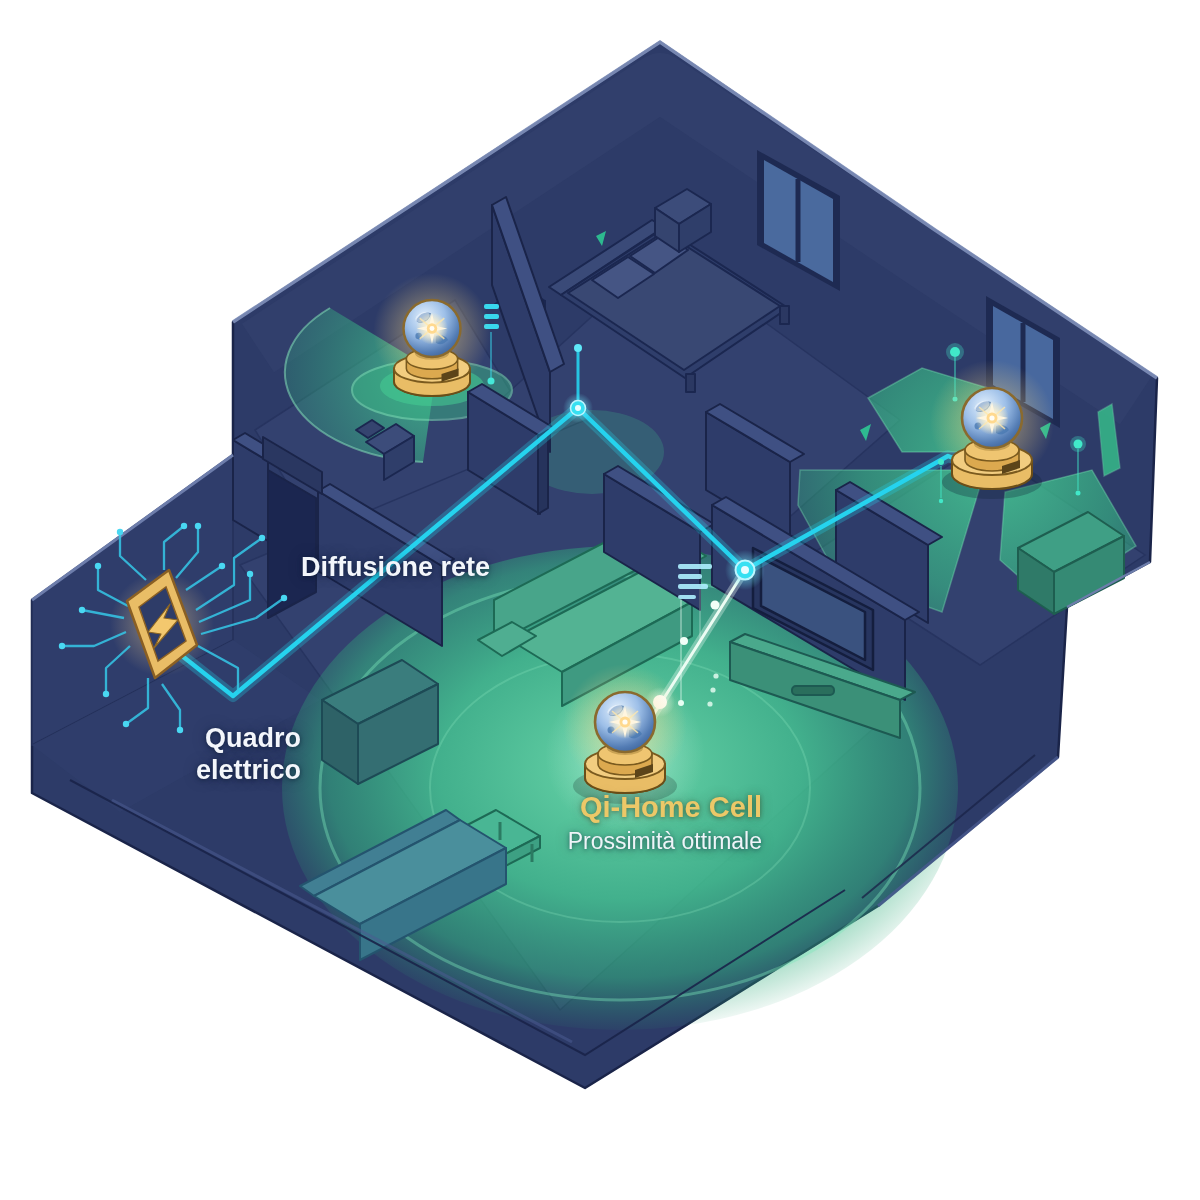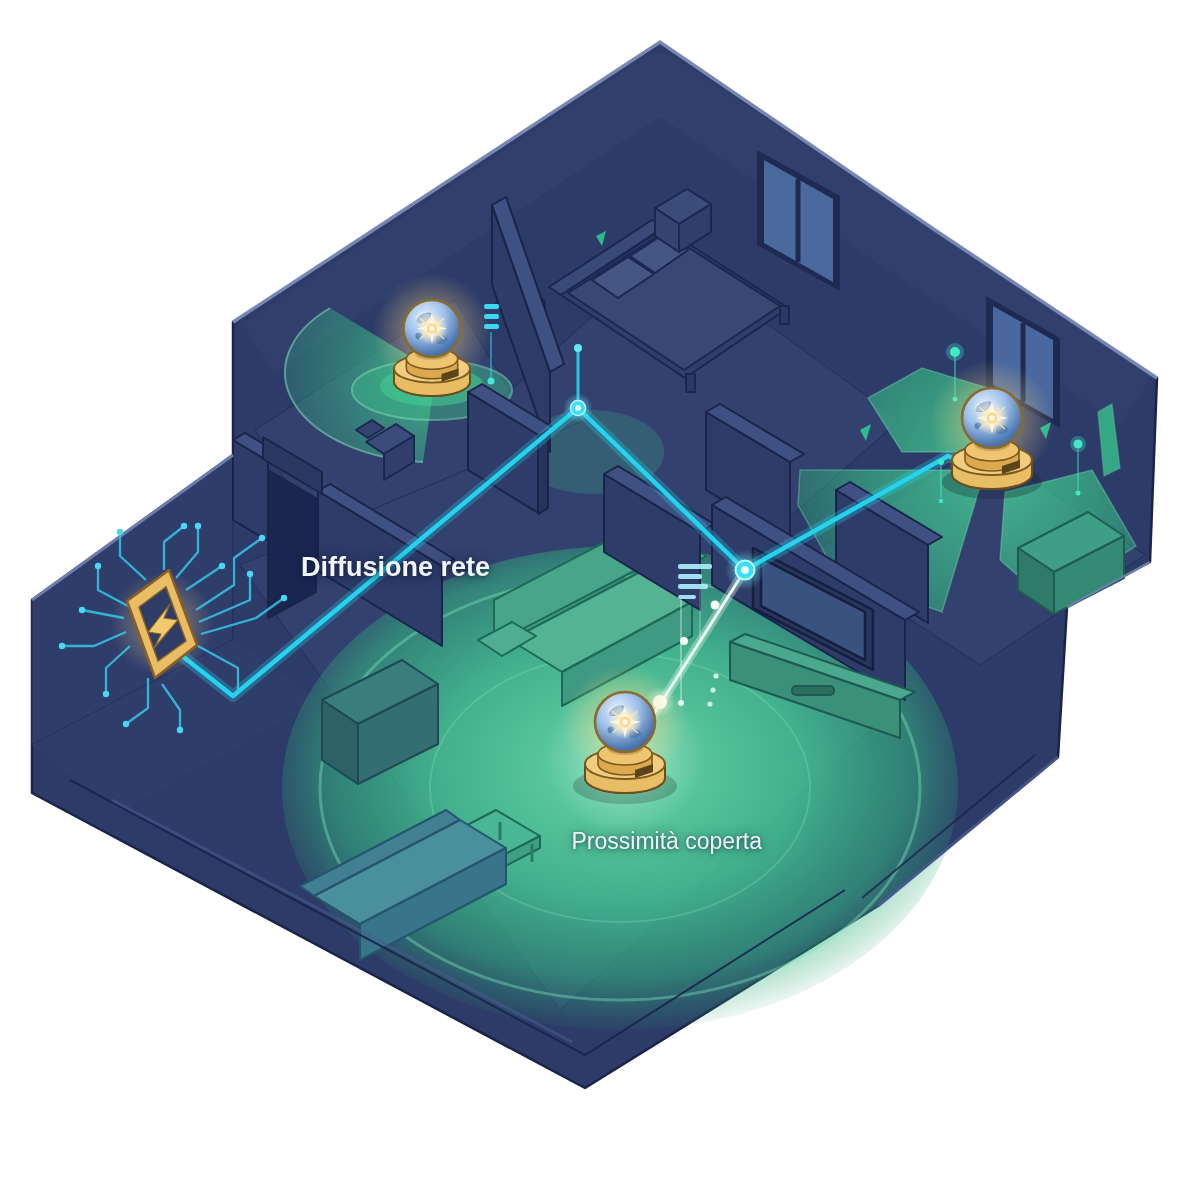--- a/index.html
+++ b/index.html
@@ -359,6 +359,7 @@
 </svg>
 
   <div class="label label-network">Diffusione rete</div>
+  <div class="label label-panel">Quadro elettrico</div>
   <div class="label label-device-sub">Prossimità coperta</div>
 </div>
 

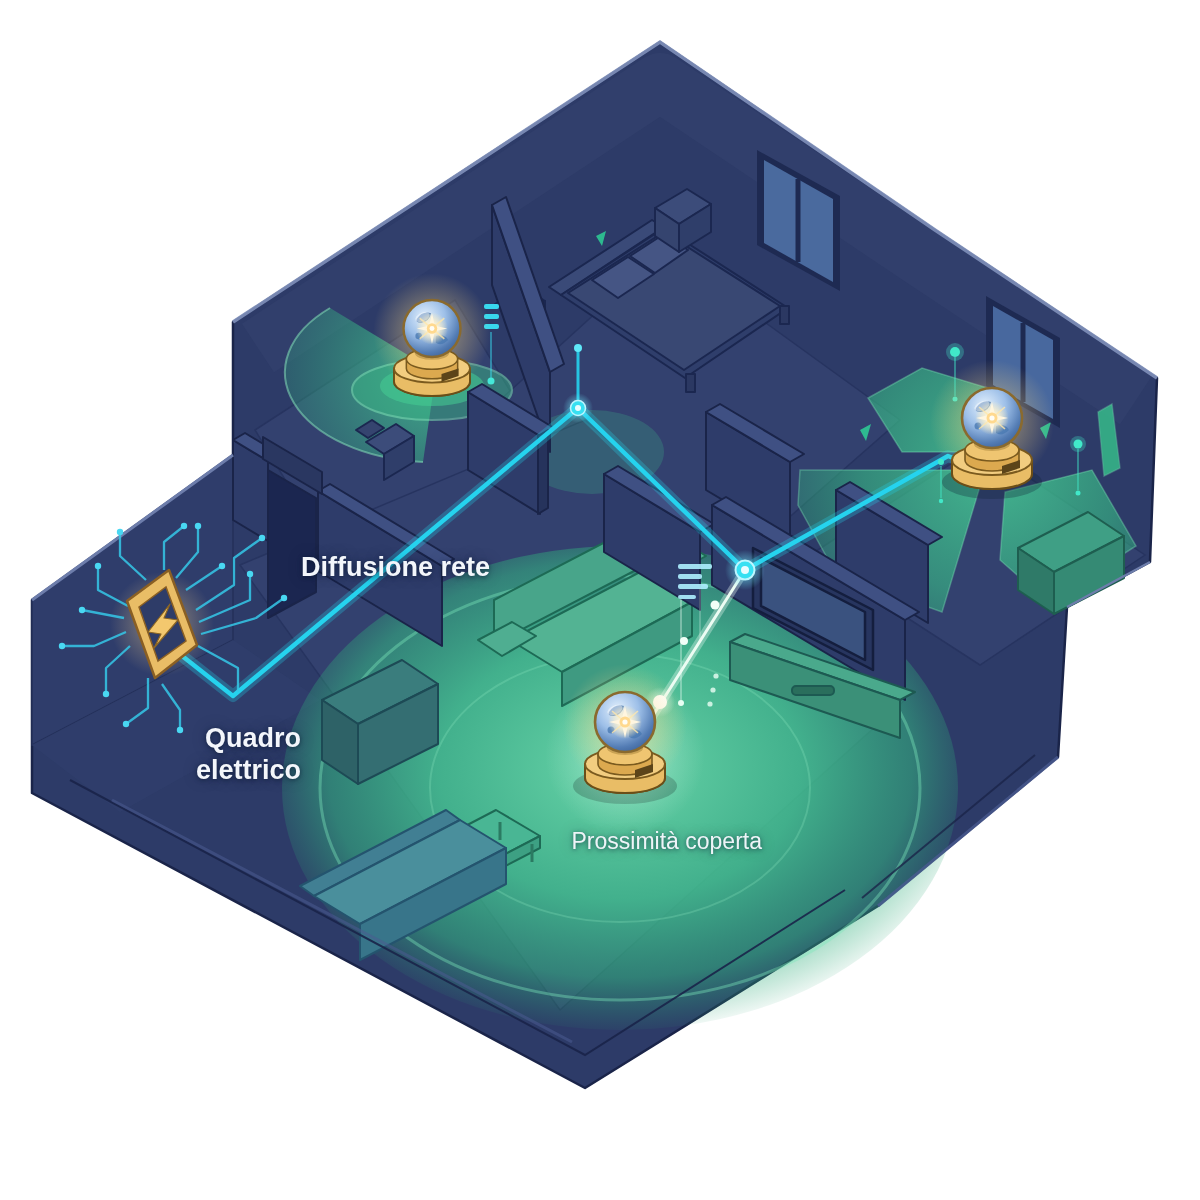--- a/index.html
+++ b/index.html
@@ -360,6 +360,7 @@
 
   <div class="label label-network">Diffusione rete</div>
   <div class="label label-panel">Quadro elettrico</div>
+  <div class="label label-device-name">Qi-Home Cell</div>
   <div class="label label-device-sub">Prossimità coperta</div>
 </div>
 

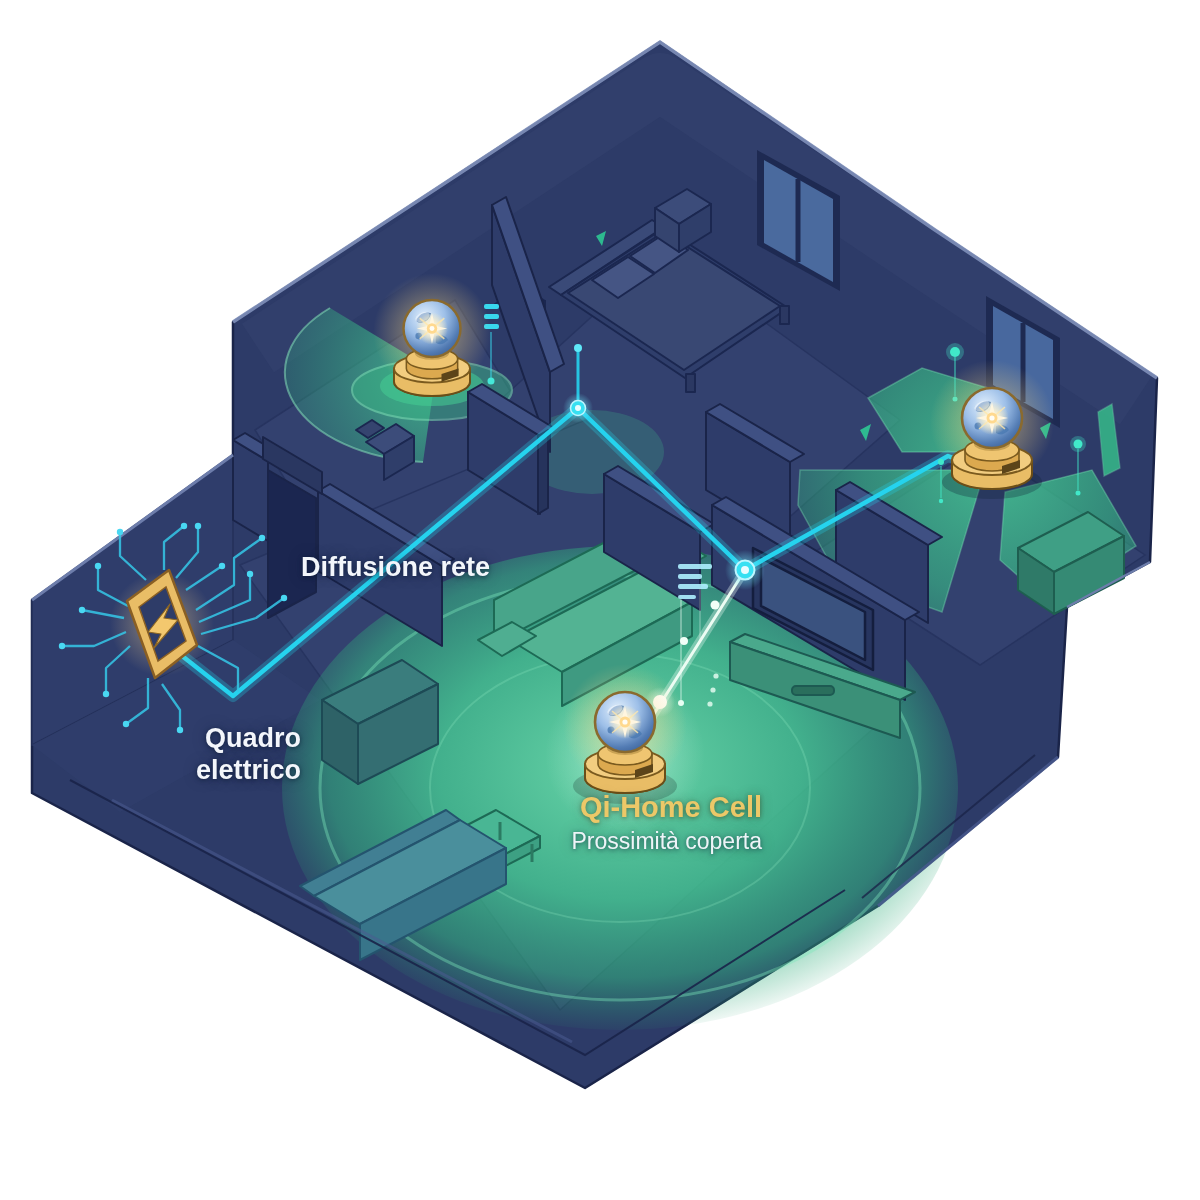--- a/index.html
+++ b/index.html
@@ -361,7 +361,7 @@
   <div class="label label-network">Diffusione rete</div>
   <div class="label label-panel">Quadro elettrico</div>
   <div class="label label-device-name">Qi-Home Cell</div>
-  <div class="label label-device-sub">Prossimità coperta</div>
+  <div class="label label-device-sub">Prossimità ottimale</div>
 </div>
 
 </body></html>

